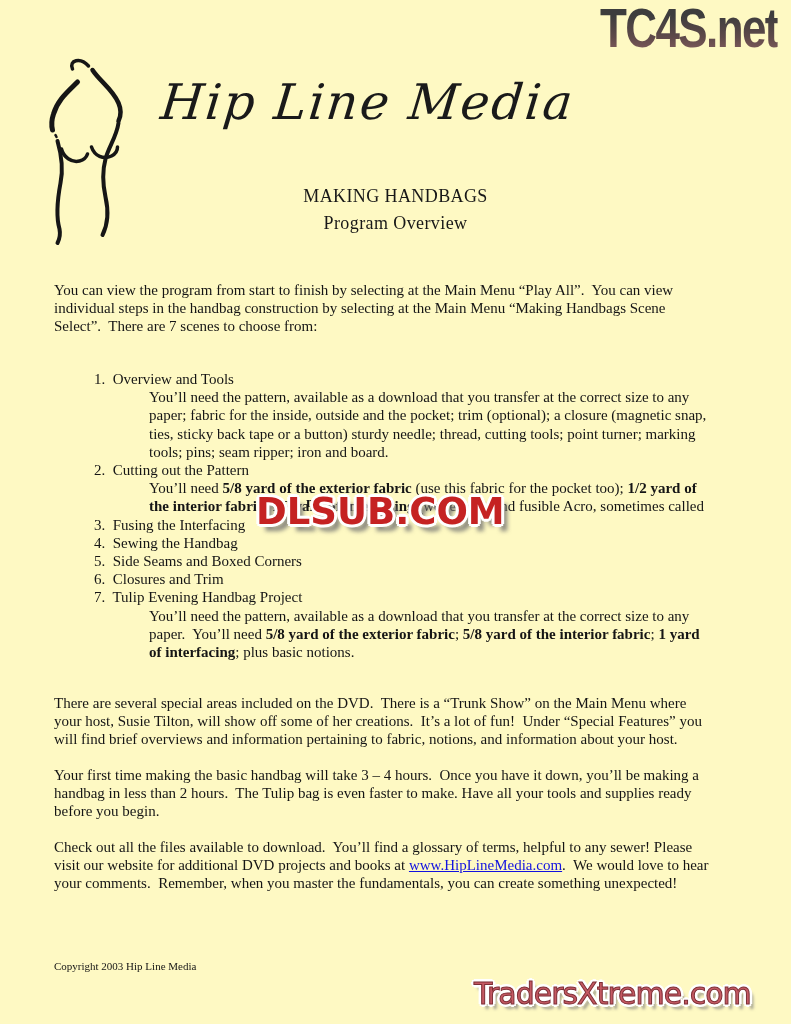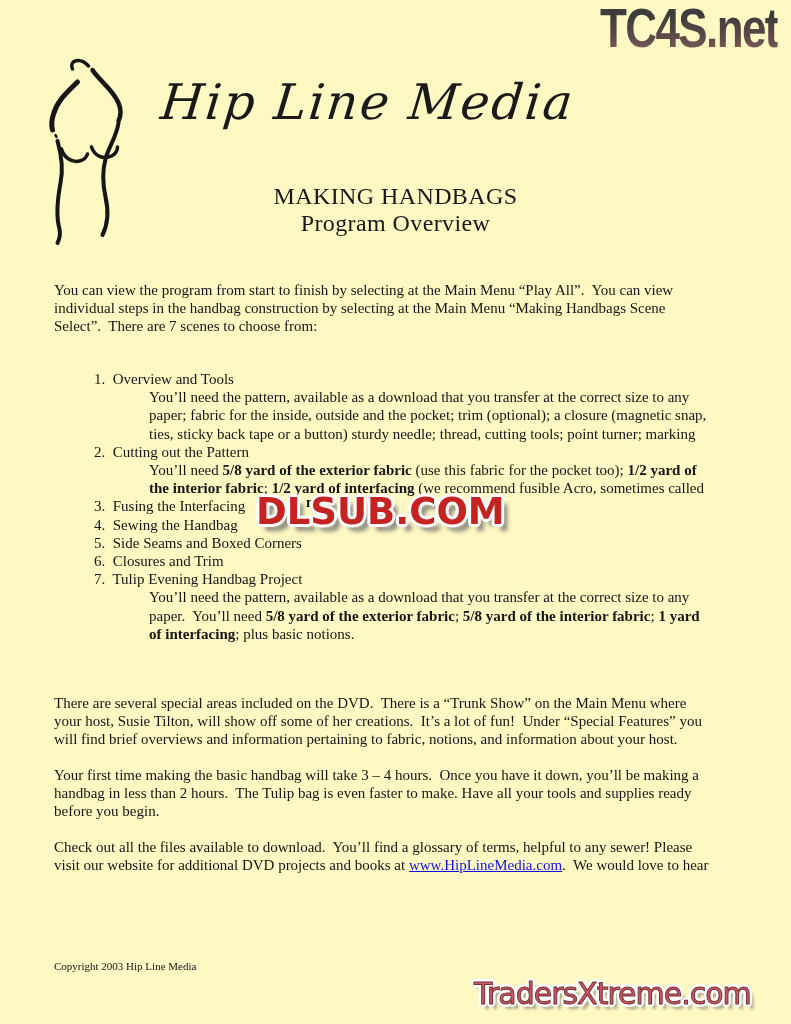--- a/index.html
+++ b/index.html
@@ -31,7 +31,7 @@
     transform:skewX(-6deg); transform-origin:left bottom;
   }
   .title{position:absolute; left:0; top:183px; width:791px; text-align:center;
-         font-size:24px; line-height:27px; letter-spacing:.4px; color:#181818;}
+         font-size:18px; line-height:27px; letter-spacing:.4px; color:#181818;}
   
   .wm-tc4s{
     position:absolute; left:600px; top:-4px;

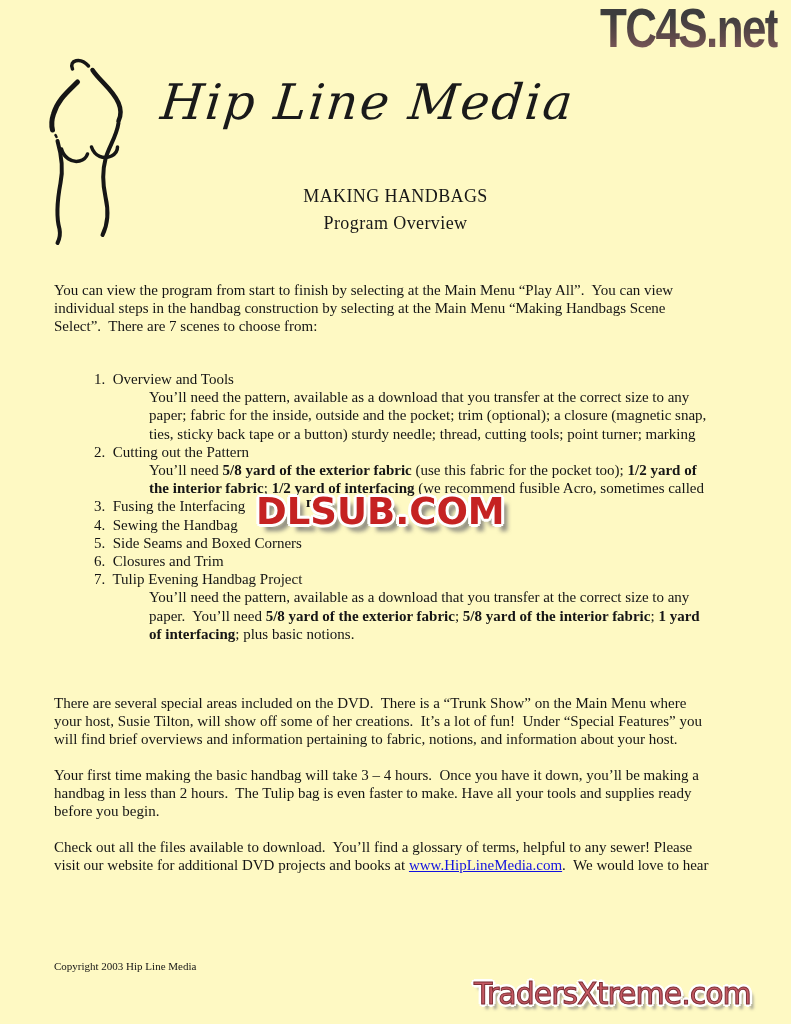--- a/index.html
+++ b/index.html
@@ -109,6 +109,7 @@
       <div class="line l-detail">You’ll need the pattern, available as a download that you transfer at the correct size to any</div>
       <div class="line l-detail">paper; fabric for the inside, outside and the pocket; trim (optional); a closure (magnetic snap,</div>
       <div class="line l-detail">ties, sticky back tape or a button) sturdy needle; thread, cutting tools; point turner; marking</div>
+      <div class="line l-detail">tools; pins; seam ripper; iron and board.</div>
       <div class="line l-num">2.&nbsp; Cutting out the Pattern</div>
       <div class="line l-detail"><span>You’ll need </span><span class="bold">5/8 yard of the exterior fabric</span><span> (use this fabric for the pocket too); </span><span class="bold">1/2 yard of</span></div>
       <div class="line l-detail"><span class="bold">the interior fabric</span><span>; </span><span class="bold">1/2 yard of interfacing</span><span> (we recommend fusible Acro, sometimes called</span></div>

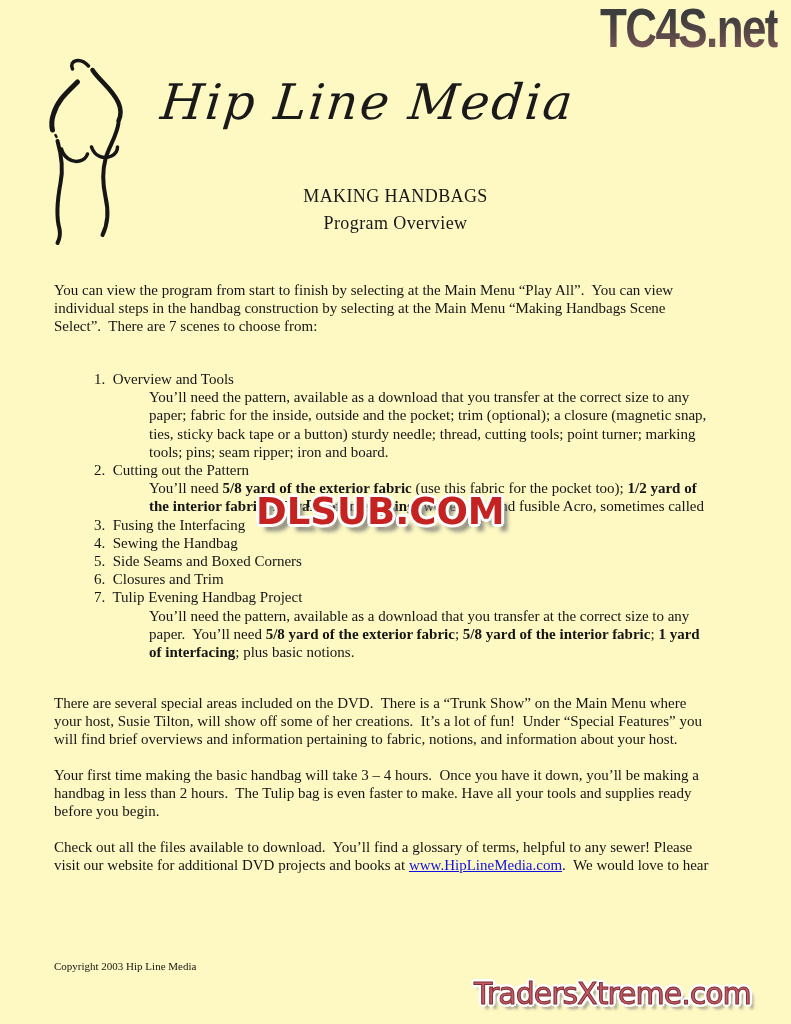--- a/index.html
+++ b/index.html
@@ -142,6 +142,7 @@
   <div class="block p4">
       <div class="line">Check out all the files available to download.  You’ll find a glossary of terms, helpful to any sewer! Please</div>
       <div class="line"><span>visit our website for additional DVD projects and books at </span><a class="link">www.HipLineMedia.com</a><span>.  We would love to hear</span></div>
+      <div class="line">your comments.  Remember, when you master the fundamentals, you can create something unexpected!</div>
     </div>
 
   <div class="copyright">Copyright 2003 Hip Line Media</div>

